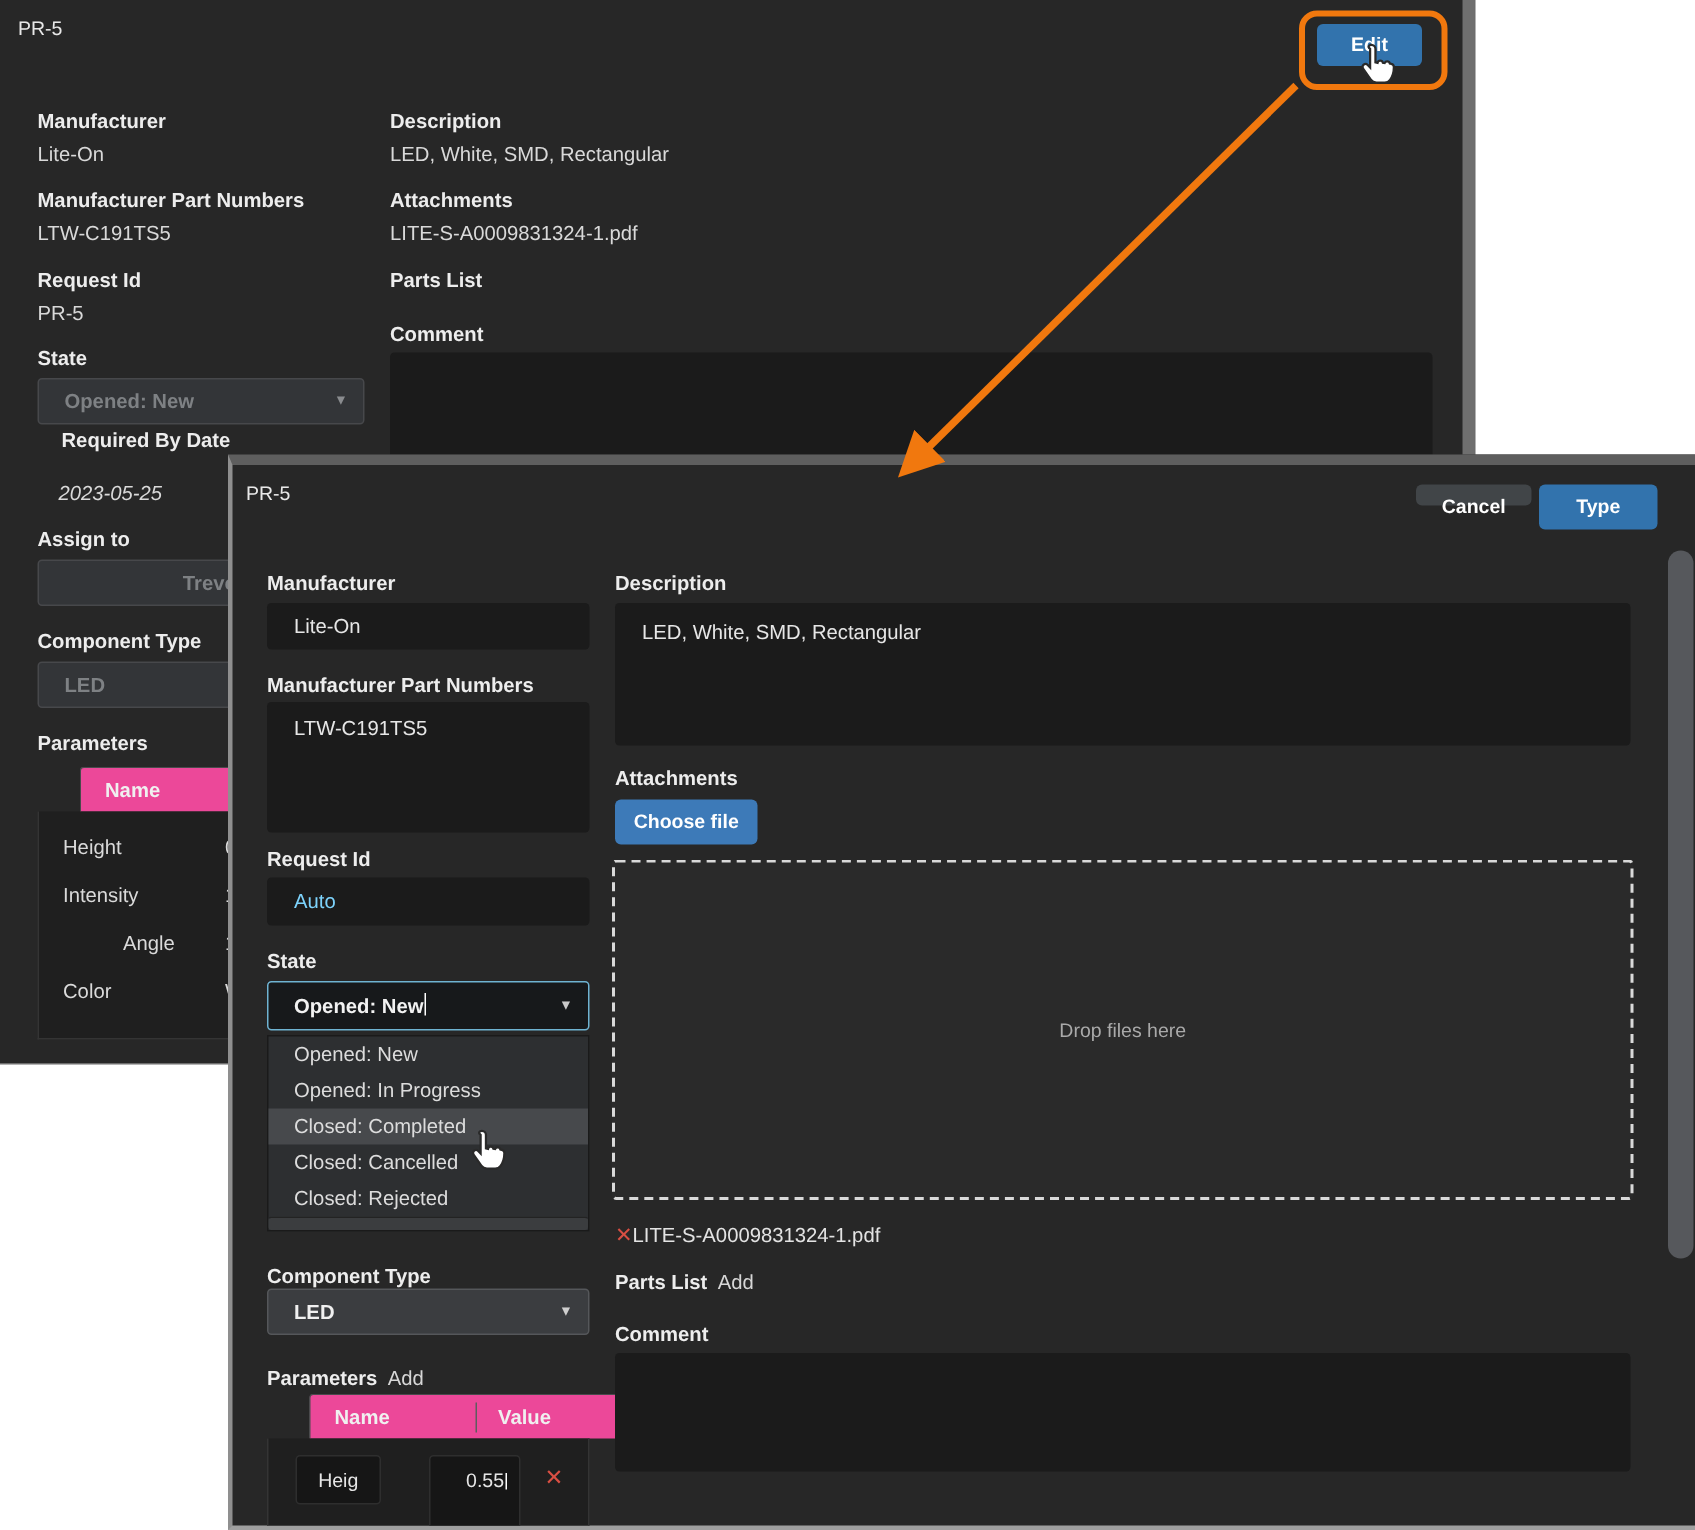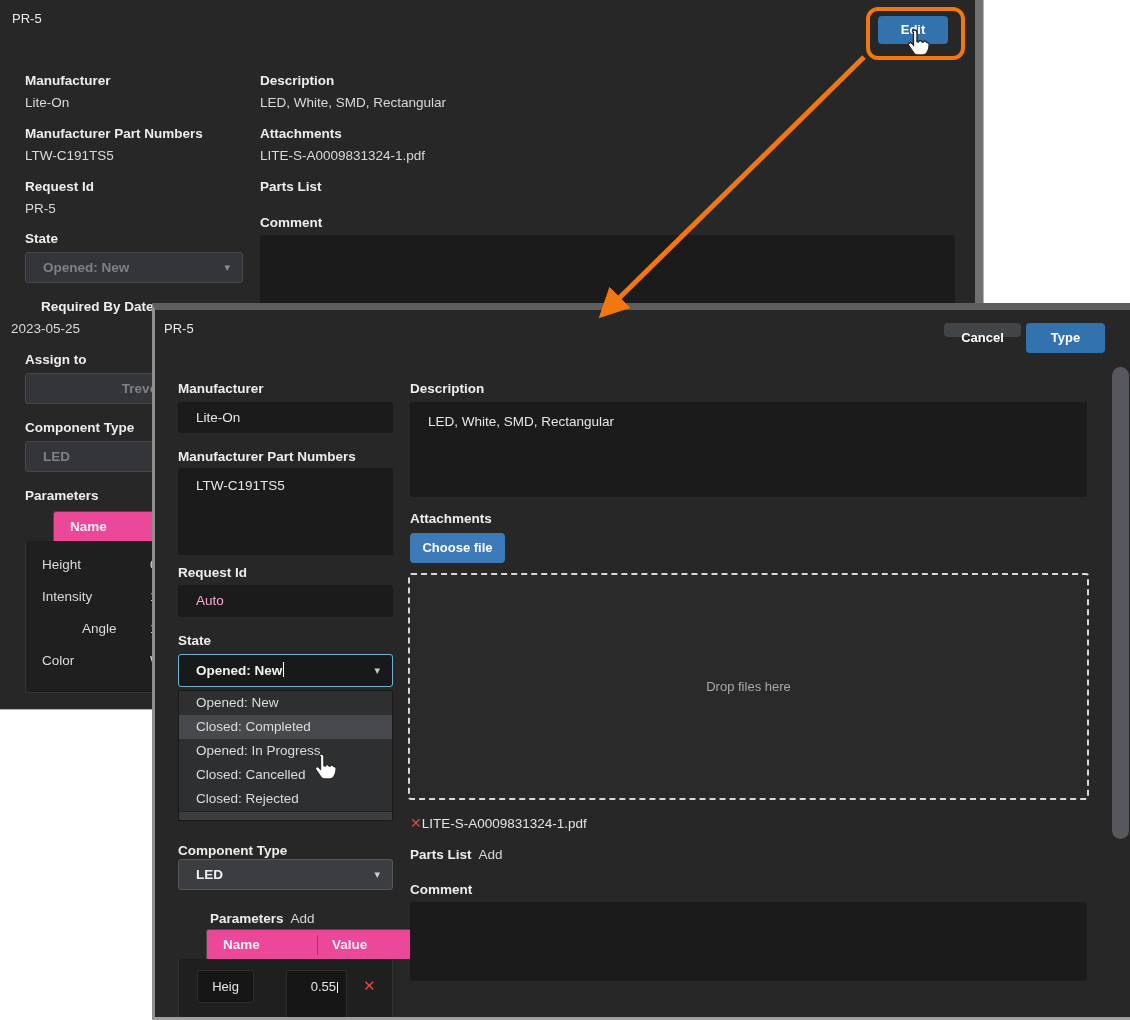--- a/index.html
+++ b/index.html
@@ -106,7 +106,7 @@
     <span class="chev">▾</span>
   </div>
 
-  <div class="abs flabel" style="left:25px;top:299px;padding-left:16px;">Required By Date</div>
+  <div class="abs flabel" style="left:25px;top:286px;padding-left:16px;">Required By Date</div>
   <div class="abs fvalue" style="left:11px;top:321px;">2023-05-25</div>
 
   <div class="abs flabel" style="left:25px;top:352px;">Assign to</div>

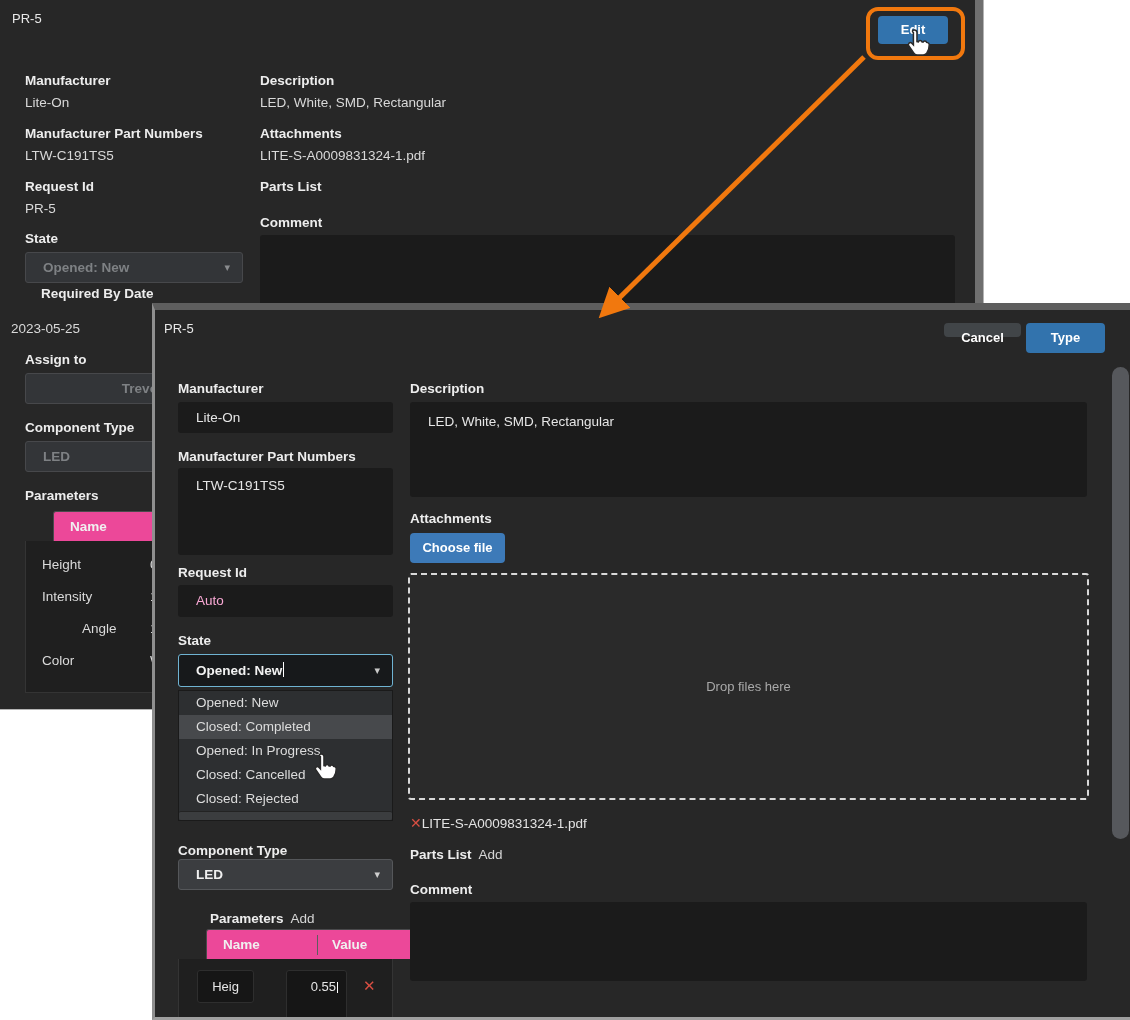--- a/index.html
+++ b/index.html
@@ -107,7 +107,7 @@
   </div>
 
   <div class="abs flabel" style="left:25px;top:286px;padding-left:16px;">Required By Date</div>
-  <div class="abs fvalue" style="left:11px;top:321px;">2023-05-25</div>
+  <div class="abs fvalue" style="left:39px;top:321px;font-style:italic;">2023-05-25</div>
 
   <div class="abs flabel" style="left:25px;top:352px;">Assign to</div>
   <div class="abs select disabled" style="left:25px;top:373px;width:218px;text-align:center;">

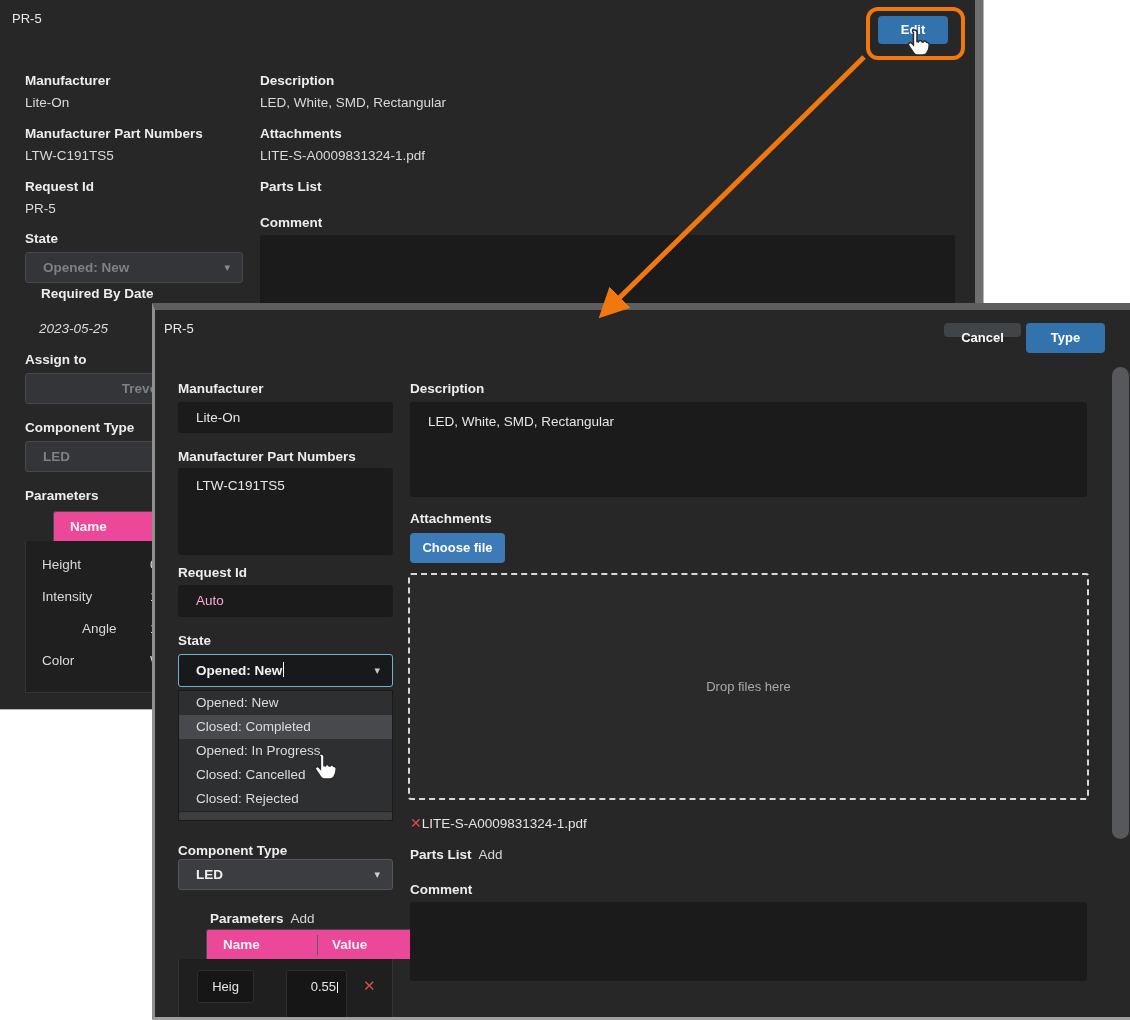--- a/index.html
+++ b/index.html
@@ -35,7 +35,7 @@
   
   .dark-box{background:#1b1b1b;border-radius:3px;box-sizing:border-box;}
   .input-text{font-size:13.5px;color:#e6e6e6;padding-left:18px;white-space:nowrap;}
-  .placeholder{color:#f9a8d4;}
+  .placeholder{color:#7dd3fc;}
   
   .ptable-head{
     background:#ec4899;border:1px solid #4a4a4c;border-bottom:none;

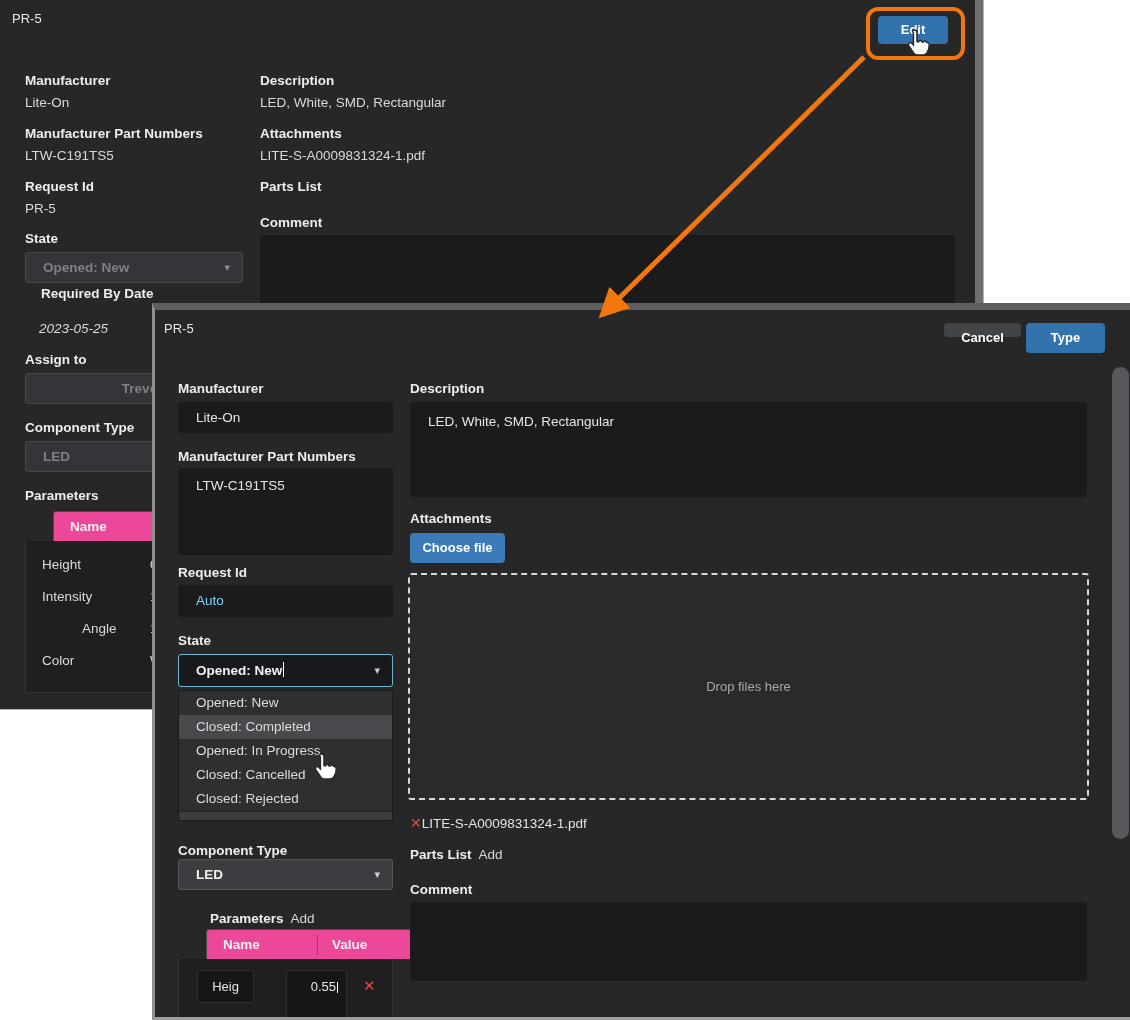--- a/index.html
+++ b/index.html
@@ -175,8 +175,8 @@
     </div>
     <div class="abs dropdown-list" style="left:23px;top:380px;width:215px;">
       <div class="dd-item">Opened: New</div>
+      <div class="dd-item">Opened: In Progress</div>
       <div class="dd-item hl">Closed: Completed</div>
-      <div class="dd-item">Opened: In Progress</div>
       <div class="dd-item">Closed: Cancelled</div>
       <div class="dd-item">Closed: Rejected</div>
       <div class="dd-hscroll"></div>

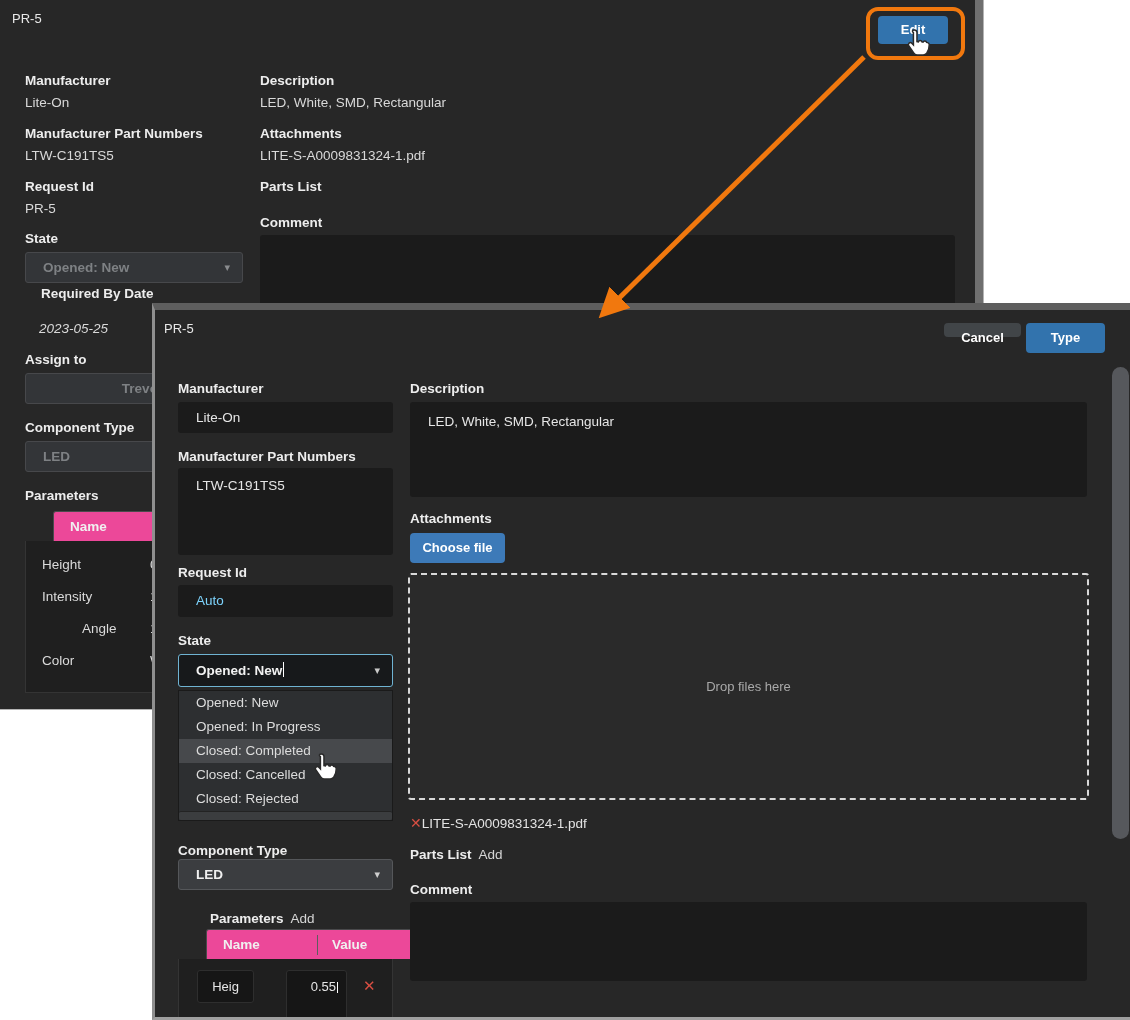--- a/index.html
+++ b/index.html
@@ -188,7 +188,7 @@
       <span class="chev">▾</span>
     </div>
 
-    <div class="abs flabel" style="left:23px;top:601px;margin-left:32px;">
+    <div class="abs flabel" style="left:23px;top:601px;">
       <span>Parameters</span><span class="add-link">Add</span>
     </div>
     <div class="abs ptable-head" style="left:23px;top:619px;width:215px;">

